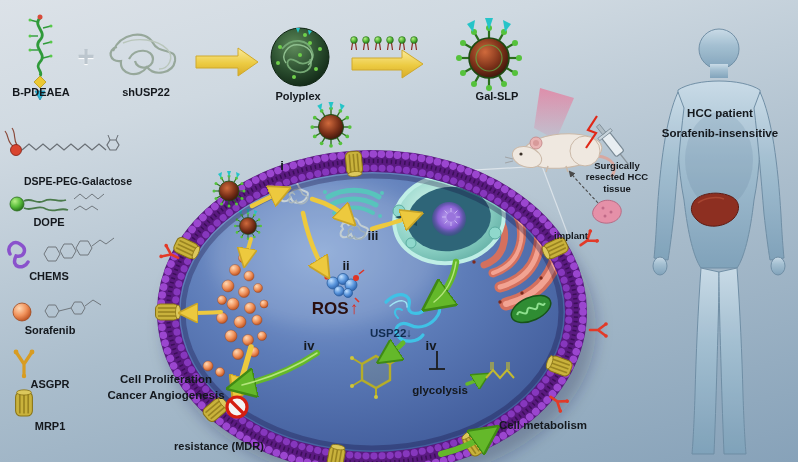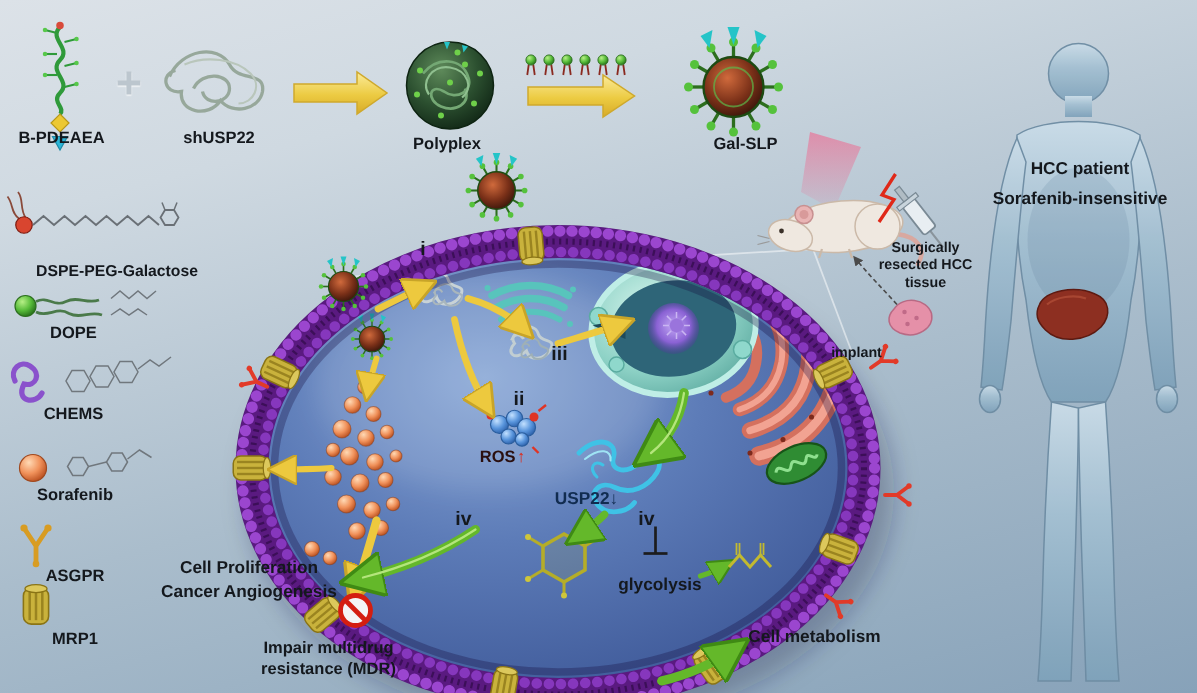--- a/index.html
+++ b/index.html
@@ -577,7 +577,7 @@
 <div class="label step" style="left:298px;top:338px;width:22px;">iv</div>
 <div class="label step" style="left:420px;top:338px;width:22px;">iv</div>
 
-<div class="label rosbox" style="left:311px;top:299px;width:48px;font-size:11px;">
+<div class="label rosbox" style="left:311px;top:299px;width:48px;font-size:17px;">
   <span class="dark">ROS</span>
       <span class="red">↑</span>
 </div>

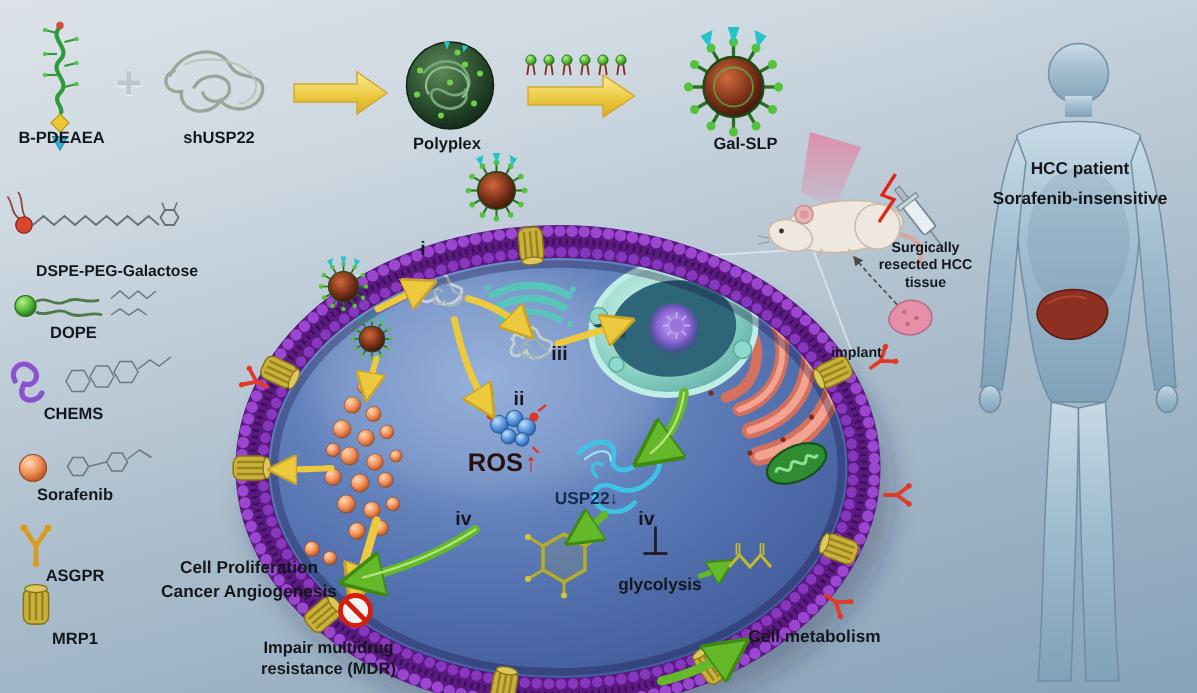--- a/index.html
+++ b/index.html
@@ -585,7 +585,6 @@
 <div class="label" style="left:407px;top:384px;width:66px;font-size:11.5px;">glycolysis</div>
 <div class="label" style="left:96px;top:373px;width:140px;font-size:11.5px;">Cell Proliferation</div>
 <div class="label" style="left:90px;top:389px;width:152px;font-size:11.5px;">Cancer Angiogenesis</div>
-<div class="label bold" style="left:152px;top:426px;width:134px;">Impair multidrug</div>
 <div class="label bold" style="left:152px;top:440px;width:134px;">resistance (MDR)</div>
 <div class="label" style="left:488px;top:419px;width:110px;font-size:11.5px;">Cell metabolism</div>
 

